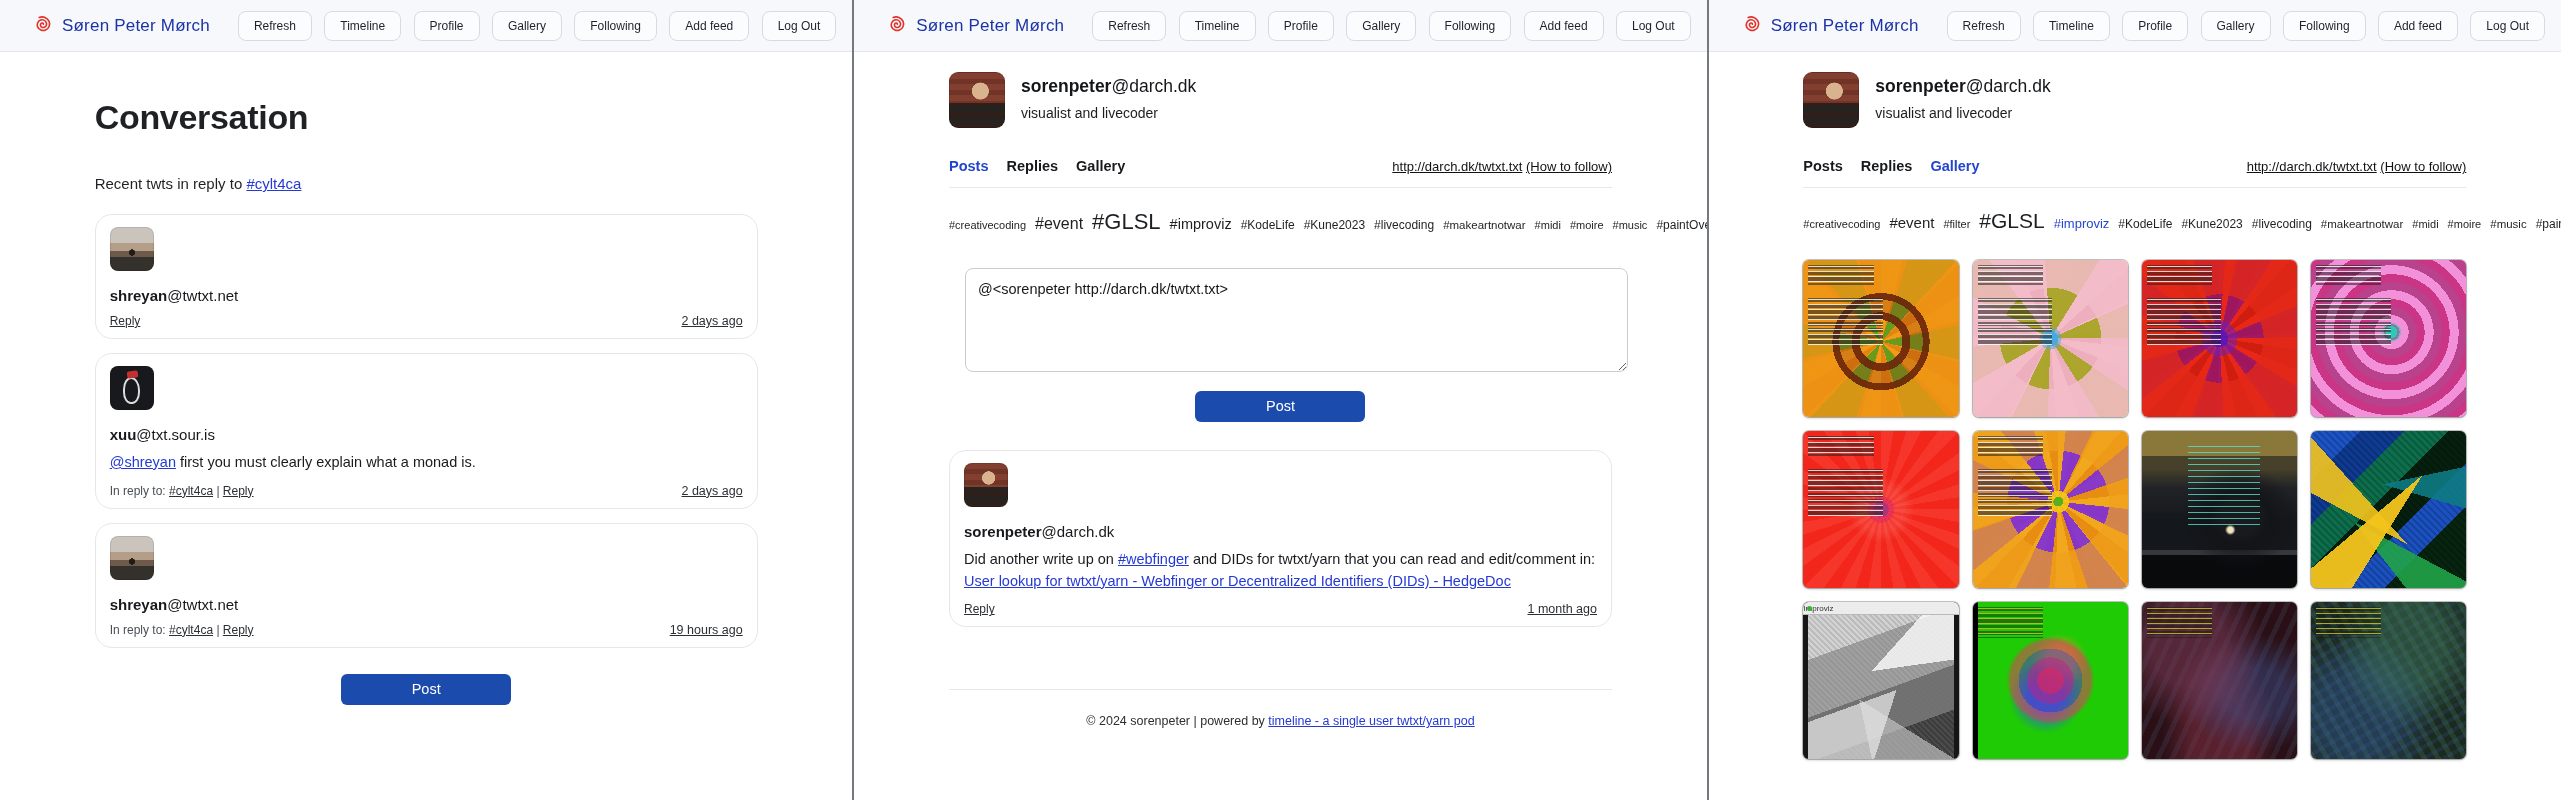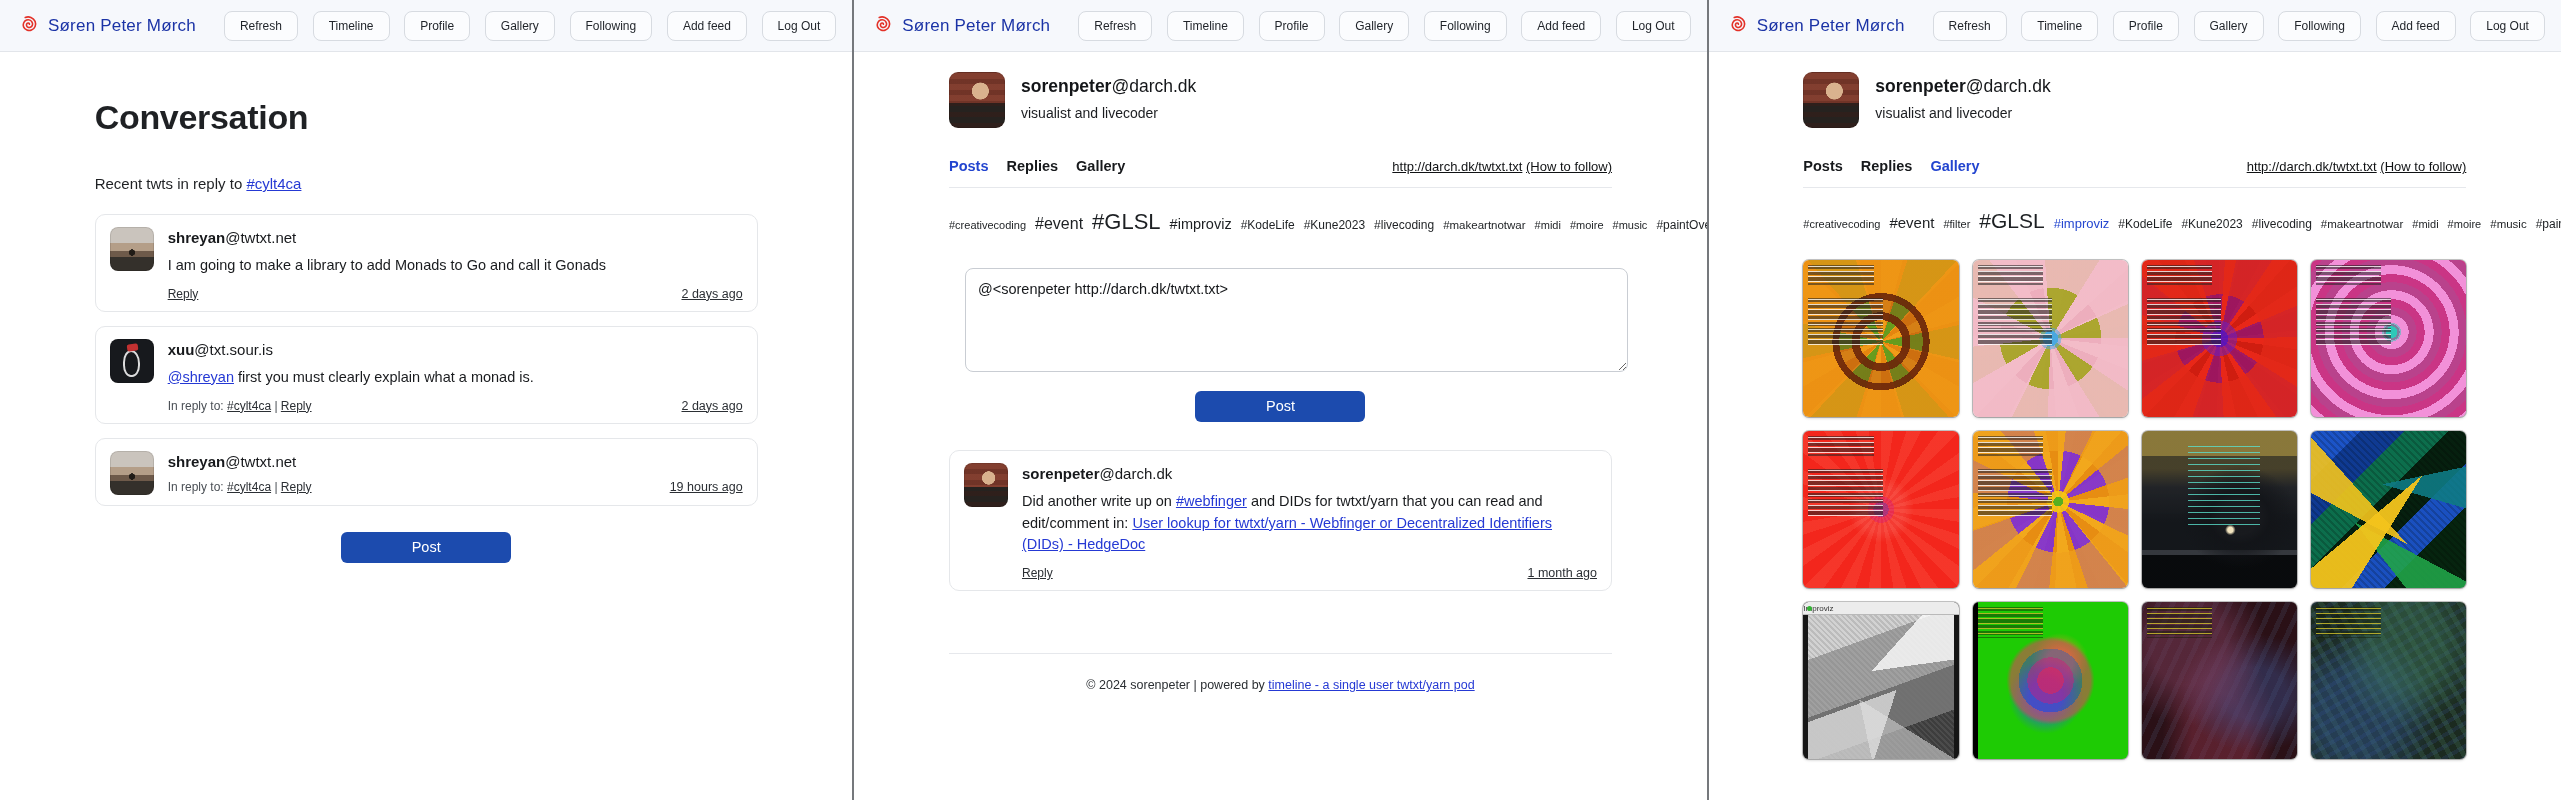--- a/index.html
+++ b/index.html
@@ -12,7 +12,7 @@
 
   
   .header { height:52px; background:#f6f8fc; border-bottom:1px solid #e2e5ea;
-    display:flex; align-items:center; padding:0 16px 0 18px; }
+    display:flex; align-items:center; padding:0 16px 0 32px; }
   .brand { display:flex; align-items:center; gap:8px; flex:0 0 auto; }
   .site-title { color:#1b33a6; font-size:17px; font-weight:500; letter-spacing:.2px; text-decoration:none; }
   .nav-wrap { display:flex; flex:1; justify-content:space-between; margin-left:28px; }

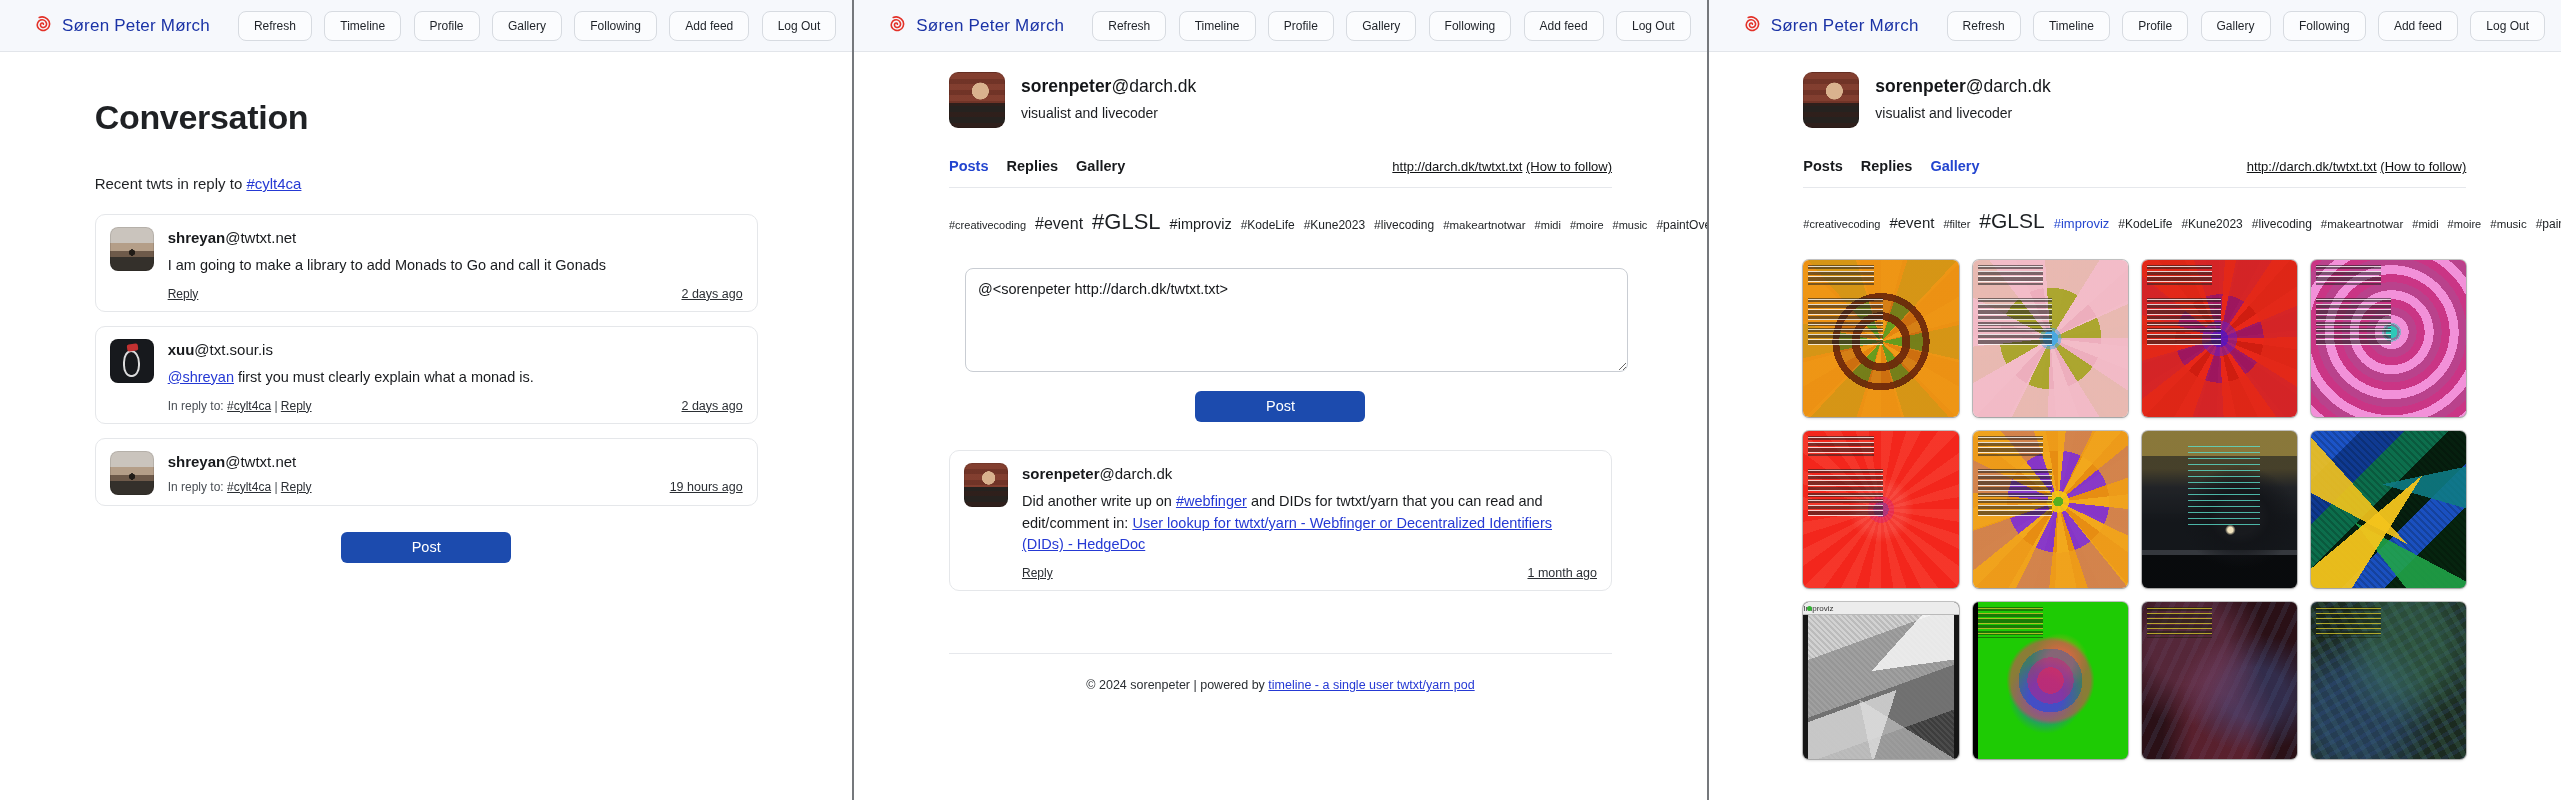--- a/index.html
+++ b/index.html
@@ -27,8 +27,8 @@
   .lnk { color:#2539d4; text-decoration:underline; cursor:pointer; }
   .cards { margin-top:22px; }
 
-  .card { border:1px solid #e5e7ea; border-radius:10px; background:#fff;
-    padding:12px 14px 10px; margin-bottom:14px; display:flex; gap:14px; }
+  .card { border:1px solid #e5e7ea; border-radius:17px; background:#fff;
+    padding:12px 14px 10px; margin-bottom:14px; display:flex; gap:14px;flex-direction:column; }
   .card-main { flex:1; min-width:0; }
   .card-head { font-size:15px; color:#17191c; margin-top:2px; }
   .card-head b { font-weight:700; }

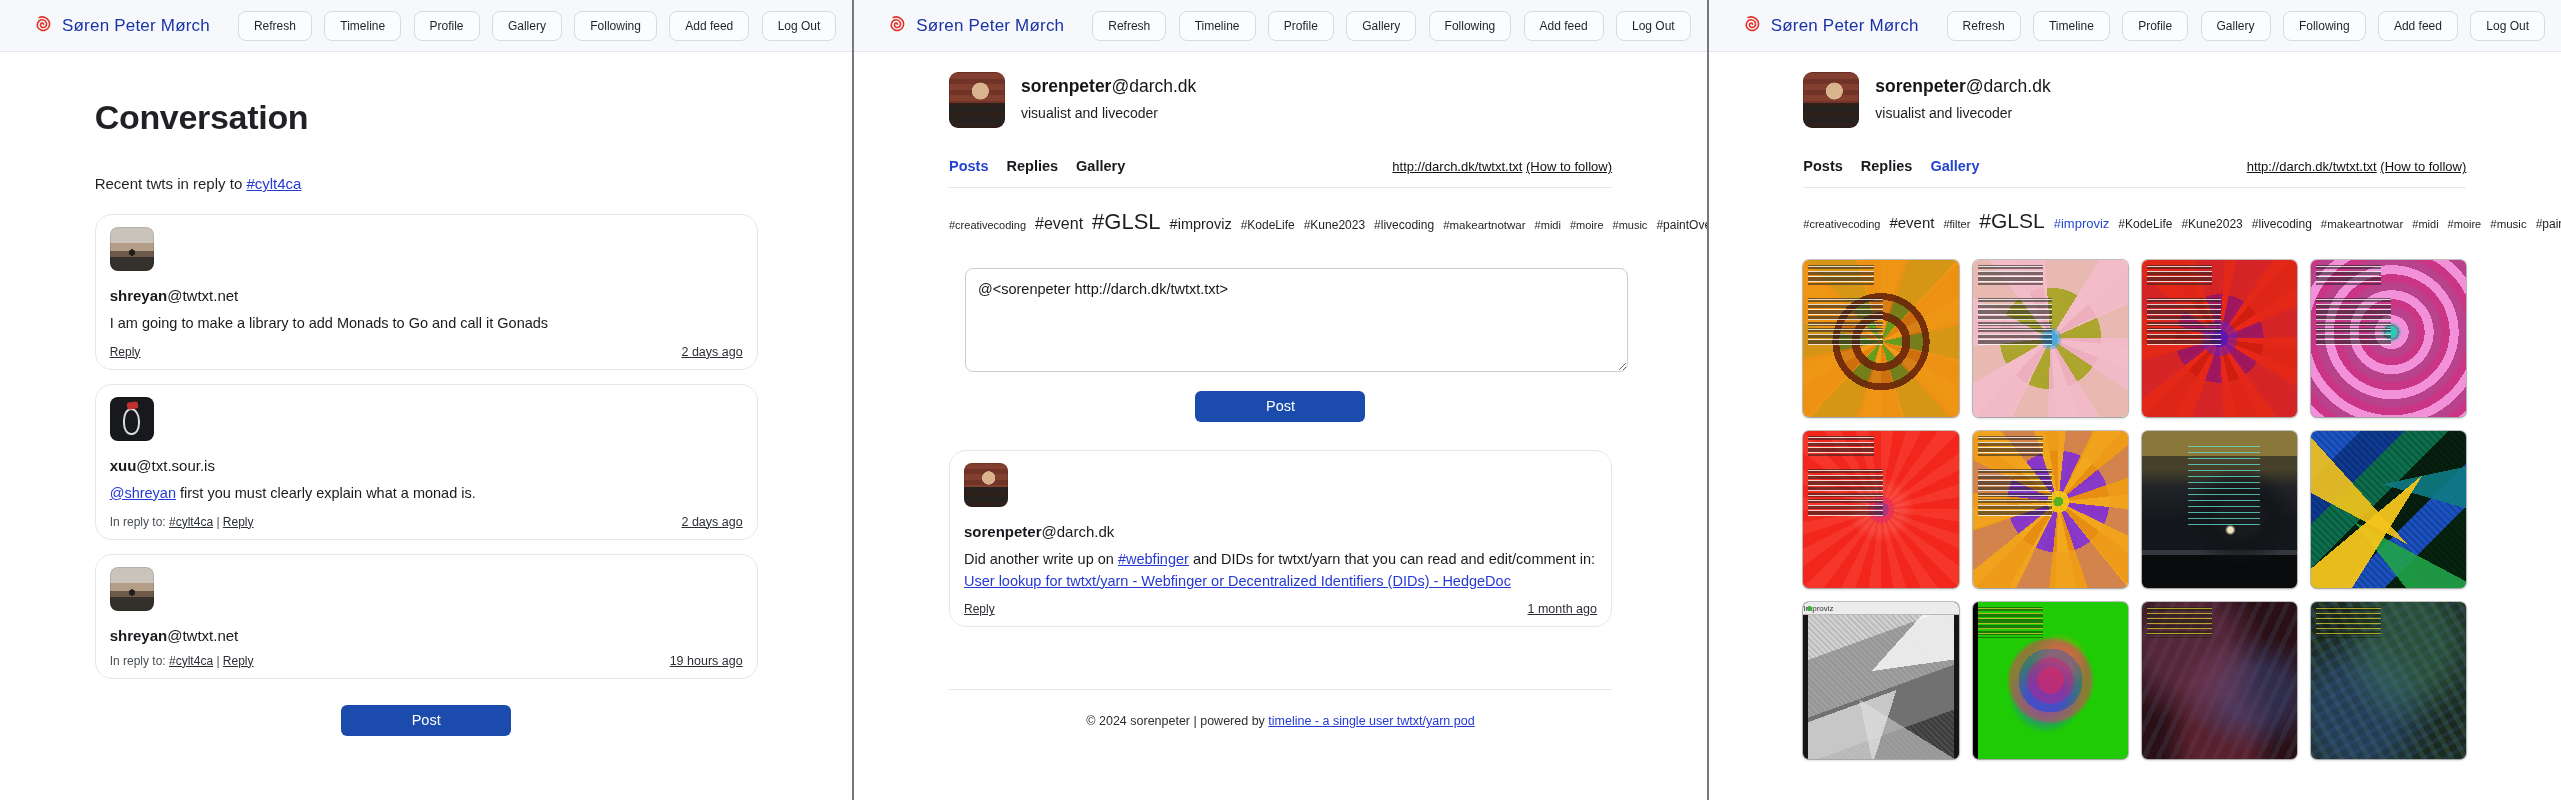--- a/index.html
+++ b/index.html
@@ -210,7 +210,6 @@
           <div class="avatar av-sunset"></div>
           <div class="card-main">
             <div class="card-head"><b>shreyan</b><span>@twtxt.net</span></div>
-            <div class="card-text"><span>I am going to make a library to add Monads to Go and call it Gonads</span></div>
             <div class="card-foot">
               <span class="foot-left"><a class="flink">Reply</a></span>
               <a class="flink time">2 days ago</a>

